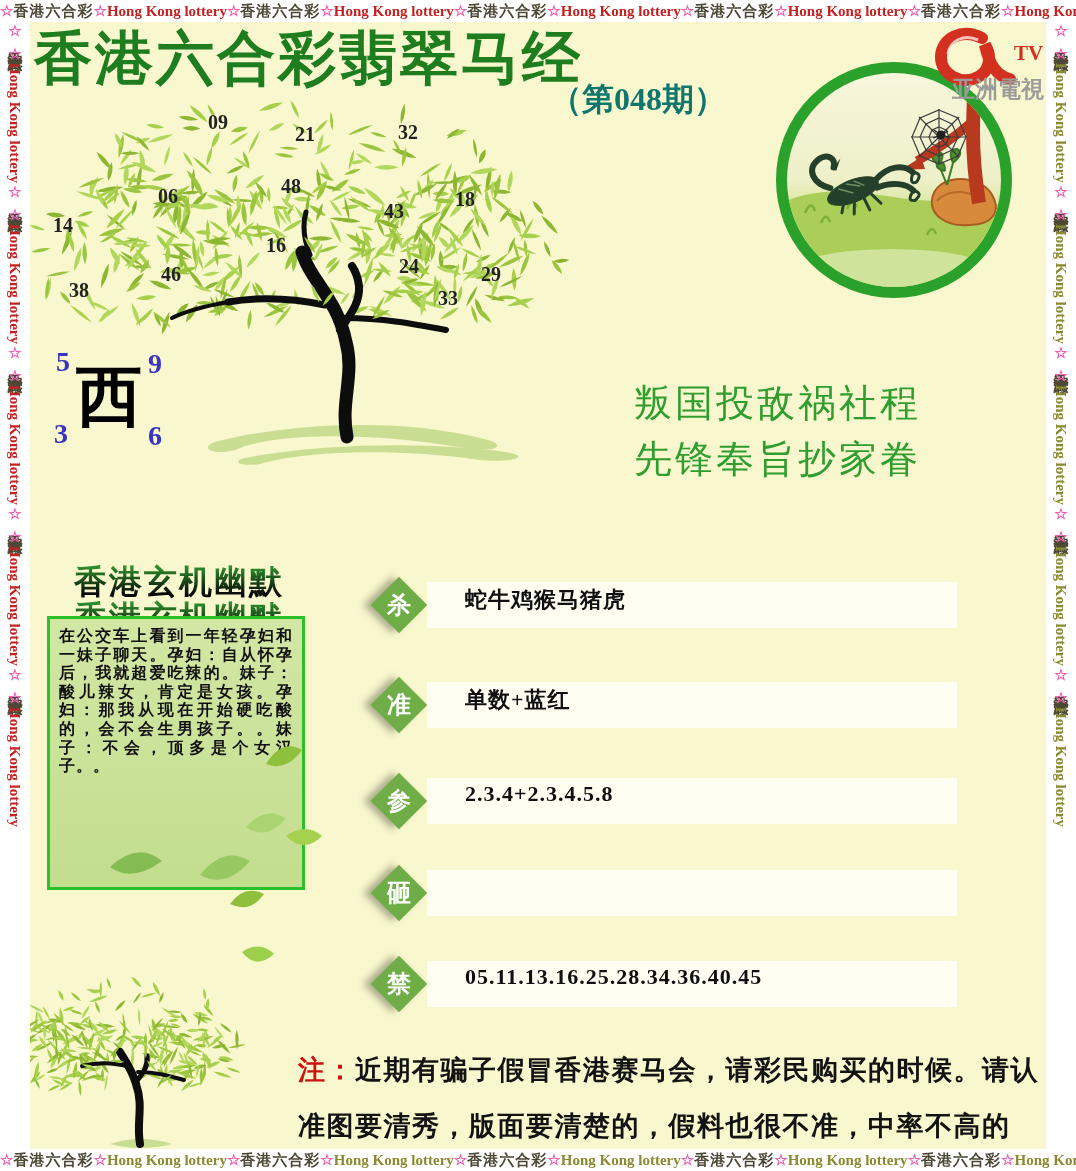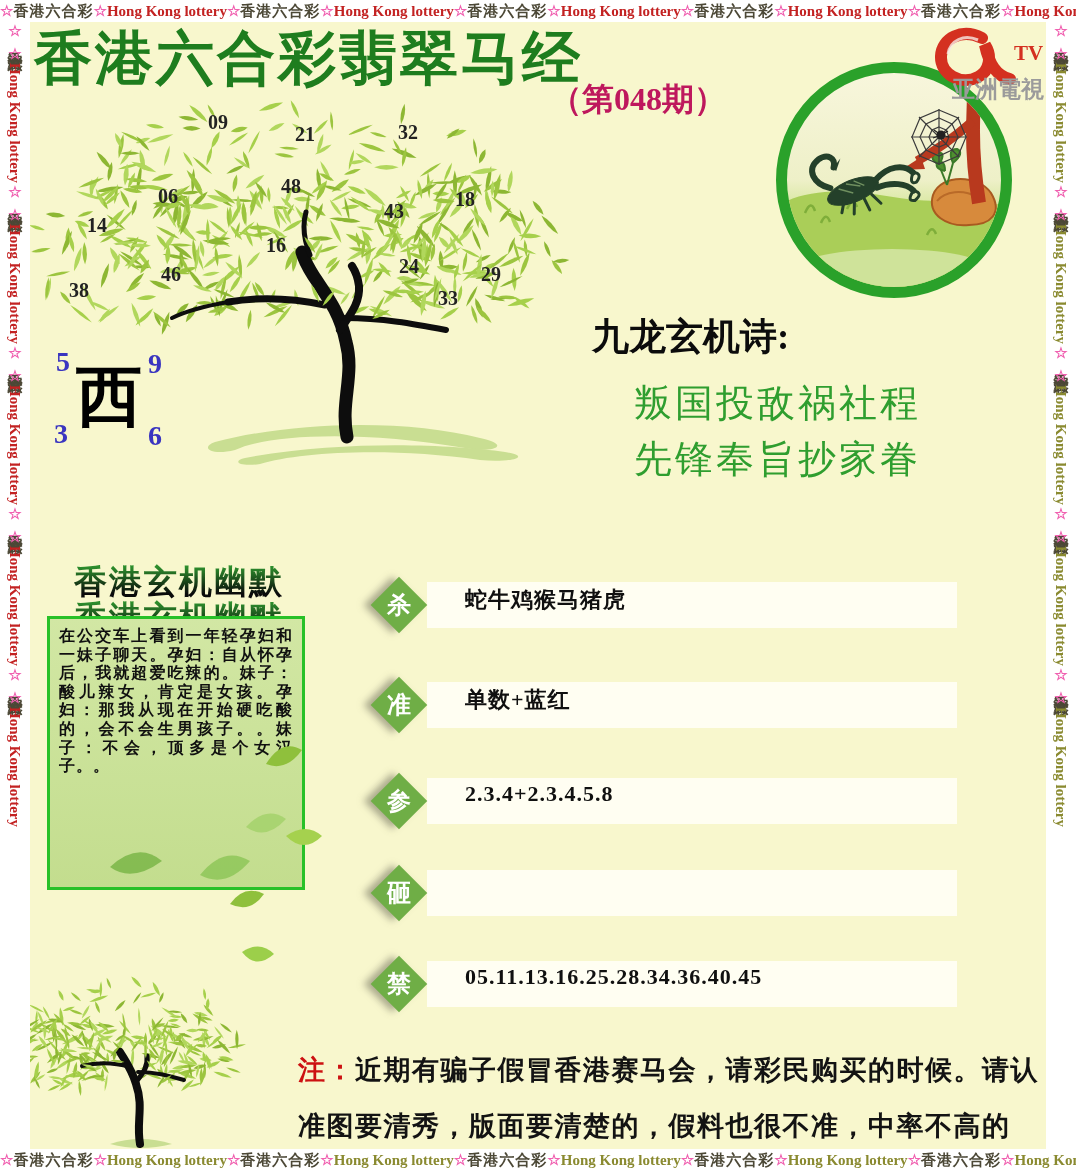--- a/index.html
+++ b/index.html
@@ -21,7 +21,7 @@
   
   .title{position:absolute;left:34px;top:20px;font-size:58px;font-weight:bold;color:#1e7d1e;
          letter-spacing:3px;z-index:10;}
-  .issue{position:absolute;left:550px;top:78px;font-size:32px;font-weight:bold;color:#be185d;z-index:10;}
+  .issue{position:absolute;left:550px;top:78px;font-size:32px;font-weight:bold;color:#0f766e;z-index:10;}
   .atv{position:absolute;left:930px;top:26px;z-index:12;}
   
   .scene{position:absolute;left:776px;top:62px;width:214px;height:214px;border:11px solid #2aa12a;

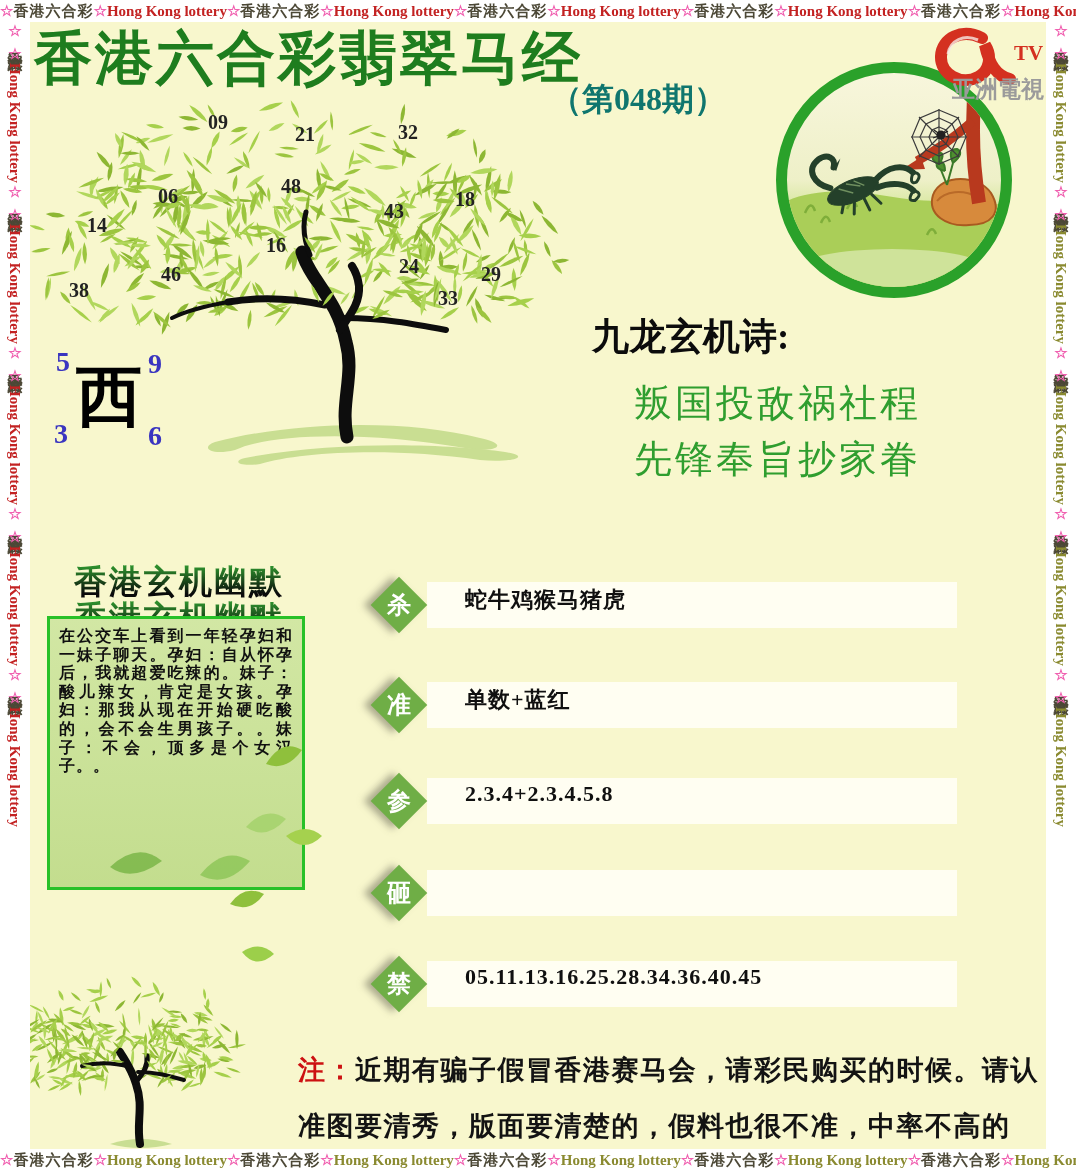--- a/index.html
+++ b/index.html
@@ -641,7 +641,7 @@
   <span class="tree-num" style="left:168px;top:196px">06</span>
   <span class="tree-num" style="left:394px;top:211px">43</span>
   <span class="tree-num" style="left:465px;top:199px">18</span>
-  <span class="tree-num" style="left:97px;top:225px">14</span>
+  <span class="tree-num" style="left:63px;top:225px">14</span>
   <span class="tree-num" style="left:276px;top:245px">16</span>
   <span class="tree-num" style="left:409px;top:266px">24</span>
   <span class="tree-num" style="left:491px;top:274px">29</span>

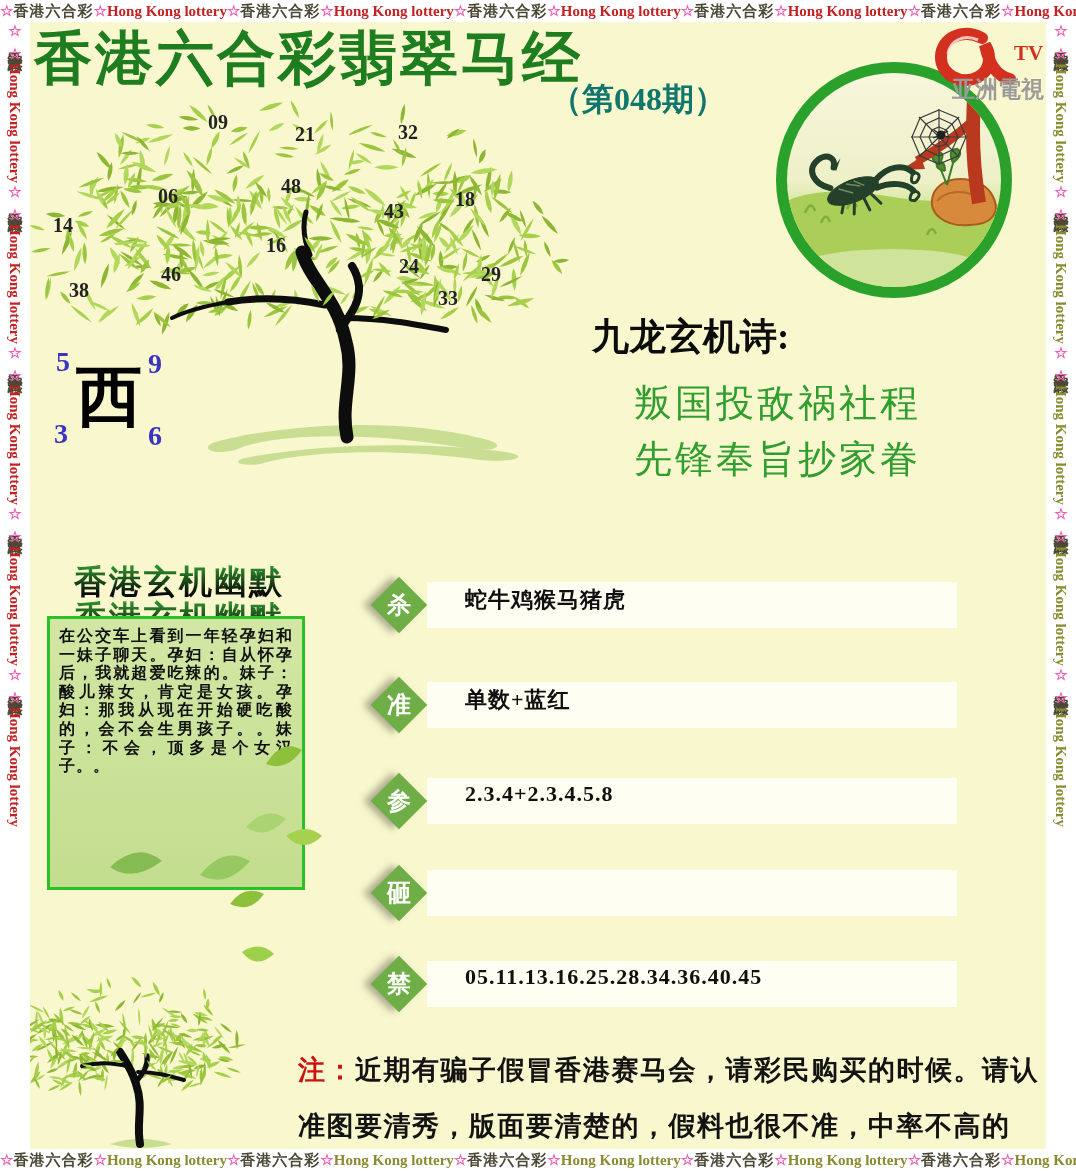--- a/index.html
+++ b/index.html
@@ -657,7 +657,6 @@
     <span class="dir-num dn-br">6</span>
   </div>
 
-  <div class="poem-title">九龙玄机诗:</div>
   <div class="poem-line pl-0">叛国投敌祸社程</div>
   <div class="poem-line pl-1">先锋奉旨抄家眷</div>
 

